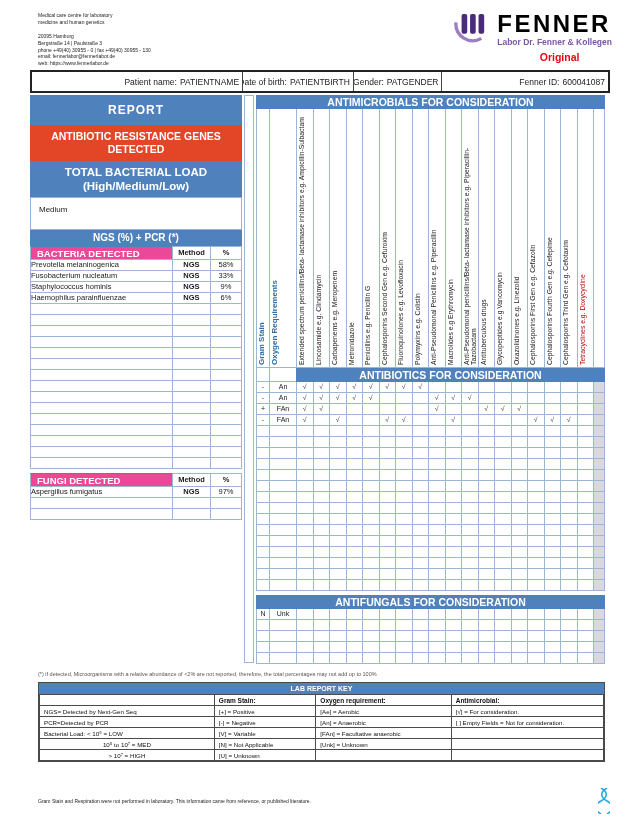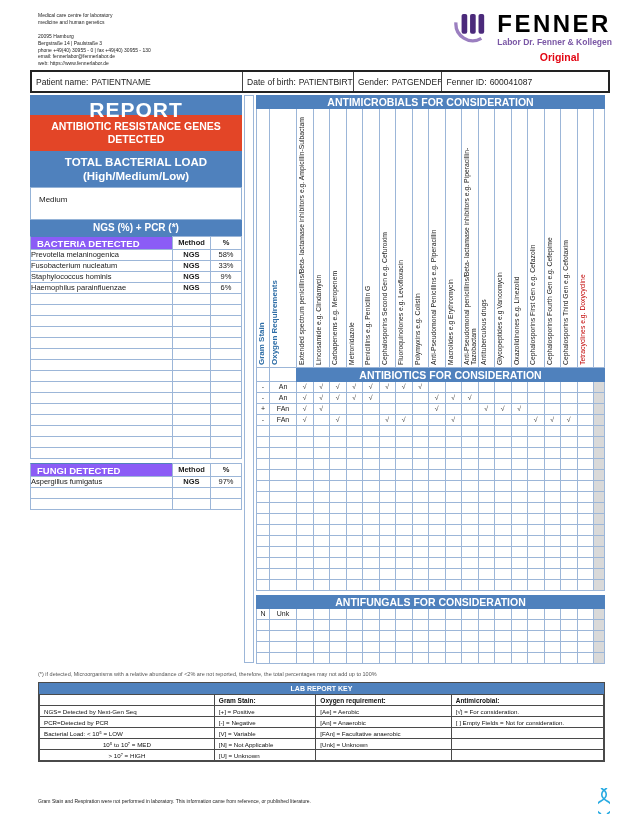--- a/index.html
+++ b/index.html
@@ -18,7 +18,7 @@
 
   
   .pbar{margin:2px 30px 0 30px;height:19px;border:2px solid #222;display:flex;font-size:8.5px;}
-  .pcell{display:flex;align-items:center;padding-left:4px;border-left:1px solid #444;white-space:nowrap;overflow:hidden;}
+  .pcell{display:flex;align-items:center;padding-left:4px;border-left:1px solid #444;white-space:nowrap;overflow:hidden;justify-content:flex-end;}
   .pcell:first-child{border-left:none;}
   .pc1{width:37%;}.pc2{width:19%;}.pc3{width:15%;}.pc4{width:29%;}
   .pcell span{margin-right:3px;}

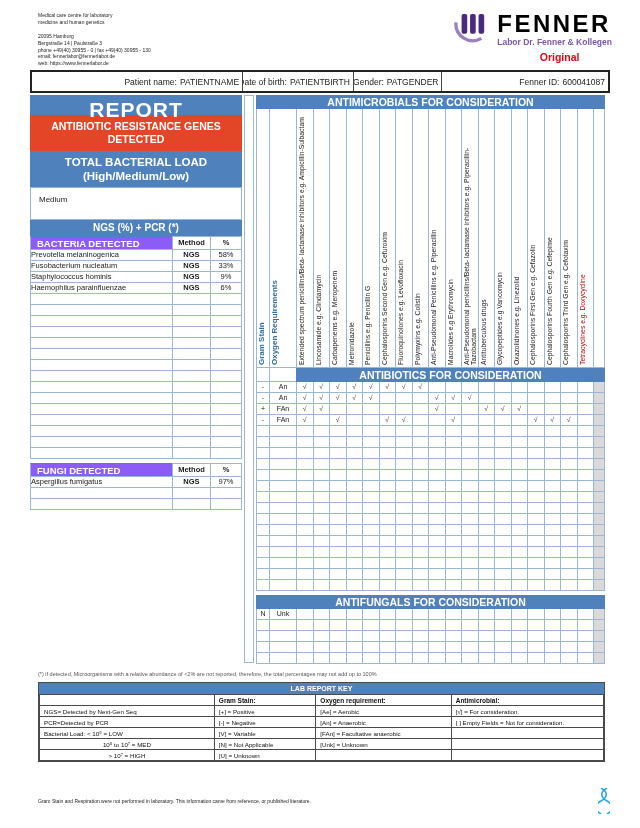--- a/index.html
+++ b/index.html
@@ -30,7 +30,7 @@
   .grid{width:349px;flex:none;}
 
   .banner{background:#4F81BD;color:#fff;font-weight:bold;text-align:center;}
-  .report-banner{height:20px;line-height:30px;font-size:21px;letter-spacing:1px;}
+  .report-banner{height:30px;line-height:30px;font-size:12px;letter-spacing:1px;}
   .red-banner{background:#E34527;height:36px;font-size:10.5px;line-height:13px;padding-top:5px;box-sizing:border-box;}
   .whitebox{height:121px;border:1px solid #95B3D7;border-top:none;box-sizing:border-box;padding:13px 8px 0 12px;}
   .res-count{font-size:8.5px;font-weight:bold;}

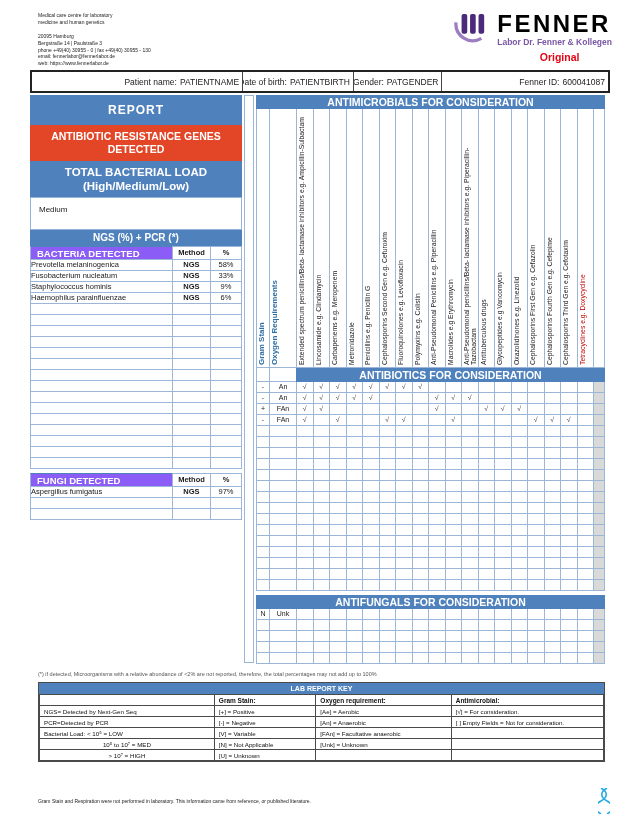--- a/index.html
+++ b/index.html
@@ -44,7 +44,7 @@
   .lhead{display:flex;height:14px;}
   .lhead>div{box-sizing:border-box;border:1px solid #9CB6D8;border-right:none;flex:none;}
   .lhead>div:last-child{border-right:1px solid #9CB6D8;}
-  .hname{flex:1 1 auto !important;background:#8b5cf6;border-color:#4F81BD #9CB6D8 #9CB6D8 #9CB6D8 !important;color:#fff;font-weight:bold;font-size:9.5px;line-height:13px;padding-left:6px;}
+  .hname{flex:1 1 auto !important;background:#ec4899;border-color:#4F81BD #9CB6D8 #9CB6D8 #9CB6D8 !important;color:#fff;font-weight:bold;font-size:9.5px;line-height:13px;padding-left:6px;}
   .hm{width:38px;font-size:7.5px;font-weight:bold;text-align:center;line-height:12px;}
   .hp{width:32px;font-size:7.5px;font-weight:bold;text-align:center;line-height:12px;}
   .lrow{display:flex;height:11px;}

